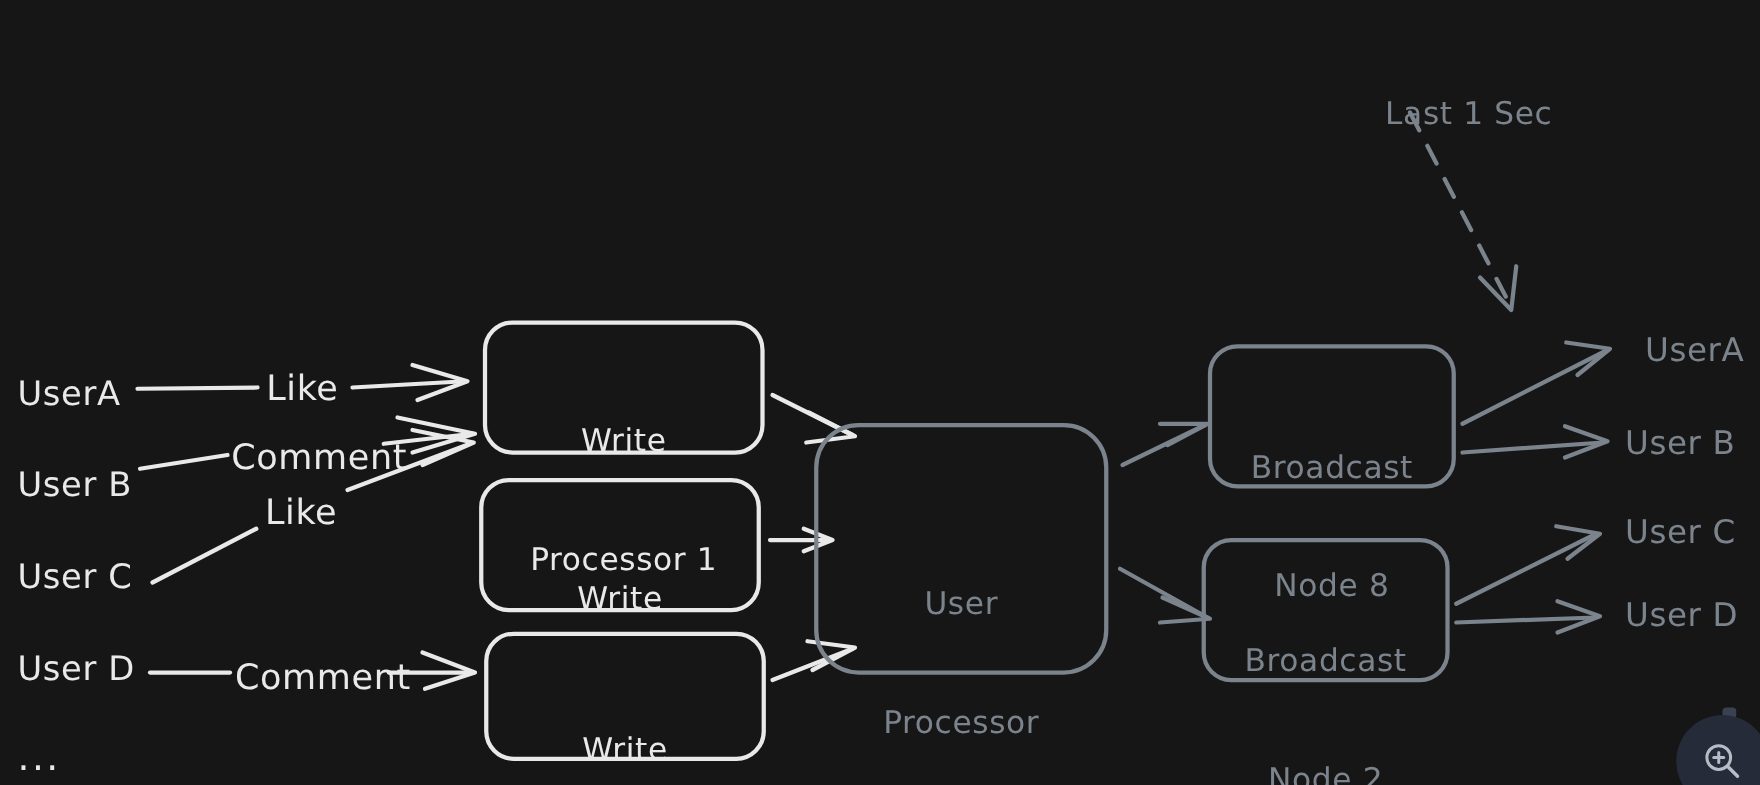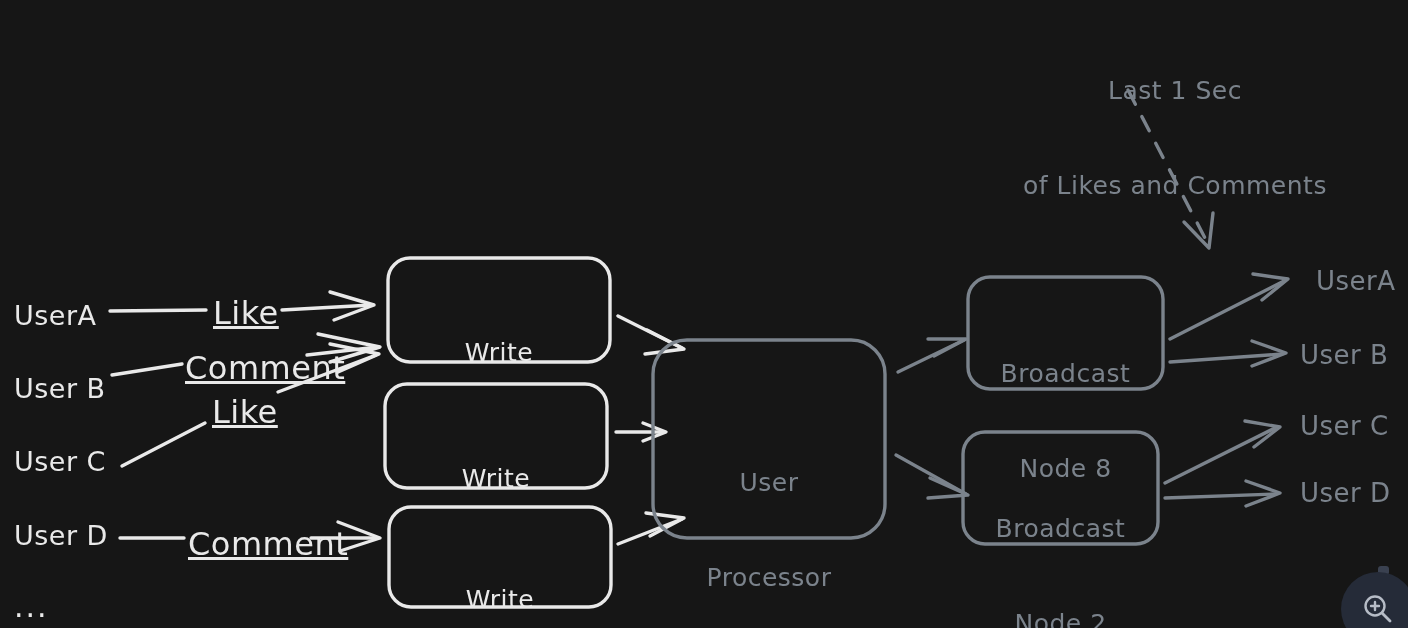--- a/index.html
+++ b/index.html
@@ -158,7 +158,6 @@
 
   <div class="txt annot dim" style="left:1000px; top:12px; width:350px;">
     <div>Last 1 Sec</div>
-    <div>of Likes and Comments</div>
   </div>
 
   <div class="txt user-left bright" style="left:14px; top:299px;">UserA</div>

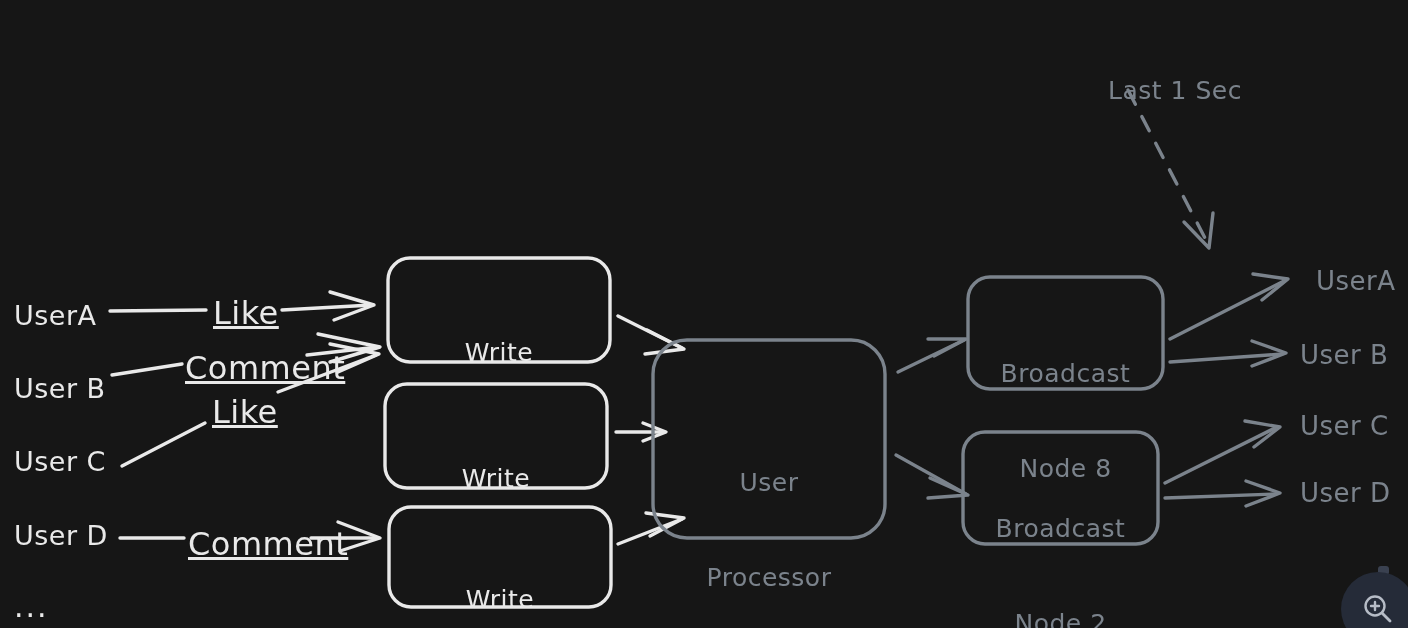--- a/index.html
+++ b/index.html
@@ -46,9 +46,8 @@
     letter-spacing: .5px;
   }
   .edge-label {
-    font-size: 32px;
-    letter-spacing: .5px;
-    text-decoration: underline;
+    font-size: 28px;
+    letter-spacing: .5px;
   }
   .annot {
     font-size: 25px;

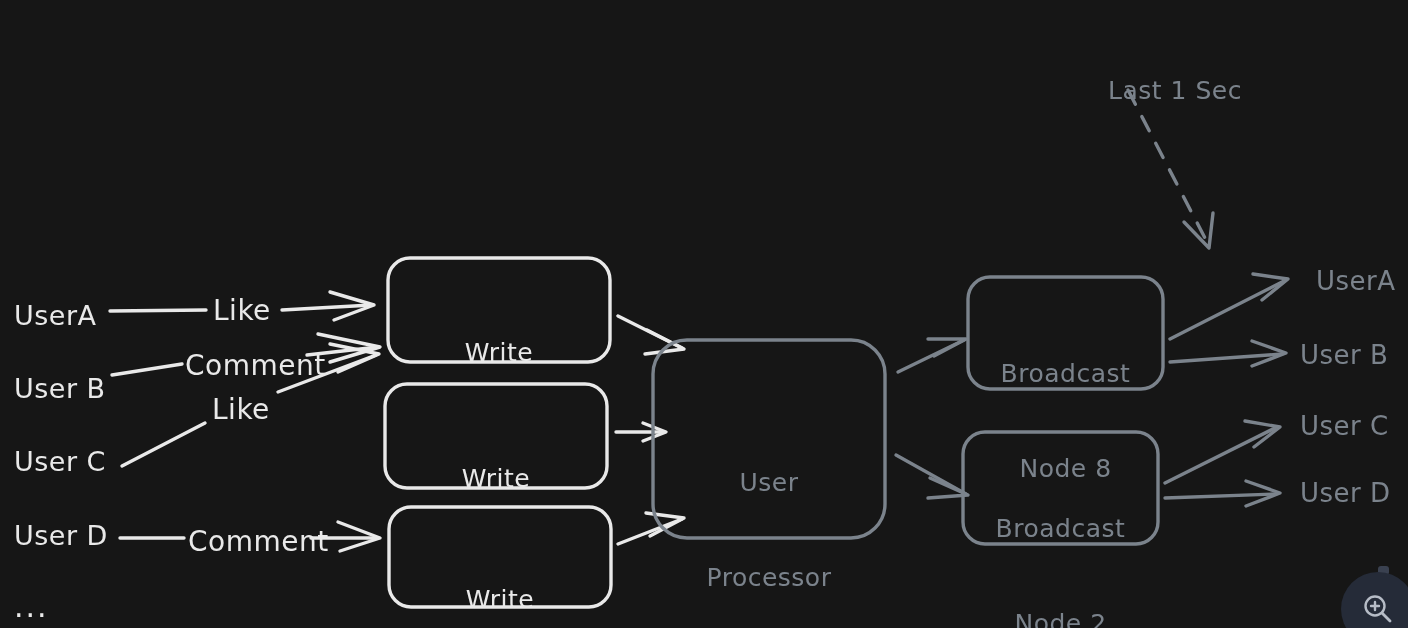--- a/index.html
+++ b/index.html
@@ -172,6 +172,7 @@
 
   <div class="node-label bright" style="left:388px; top:274px; width:222px;">
     <div>Write</div>
+    <div>Processor 1</div>
   </div>
   <div class="node-label bright" style="left:385px; top:400px; width:222px;">
     <div>Write</div>

